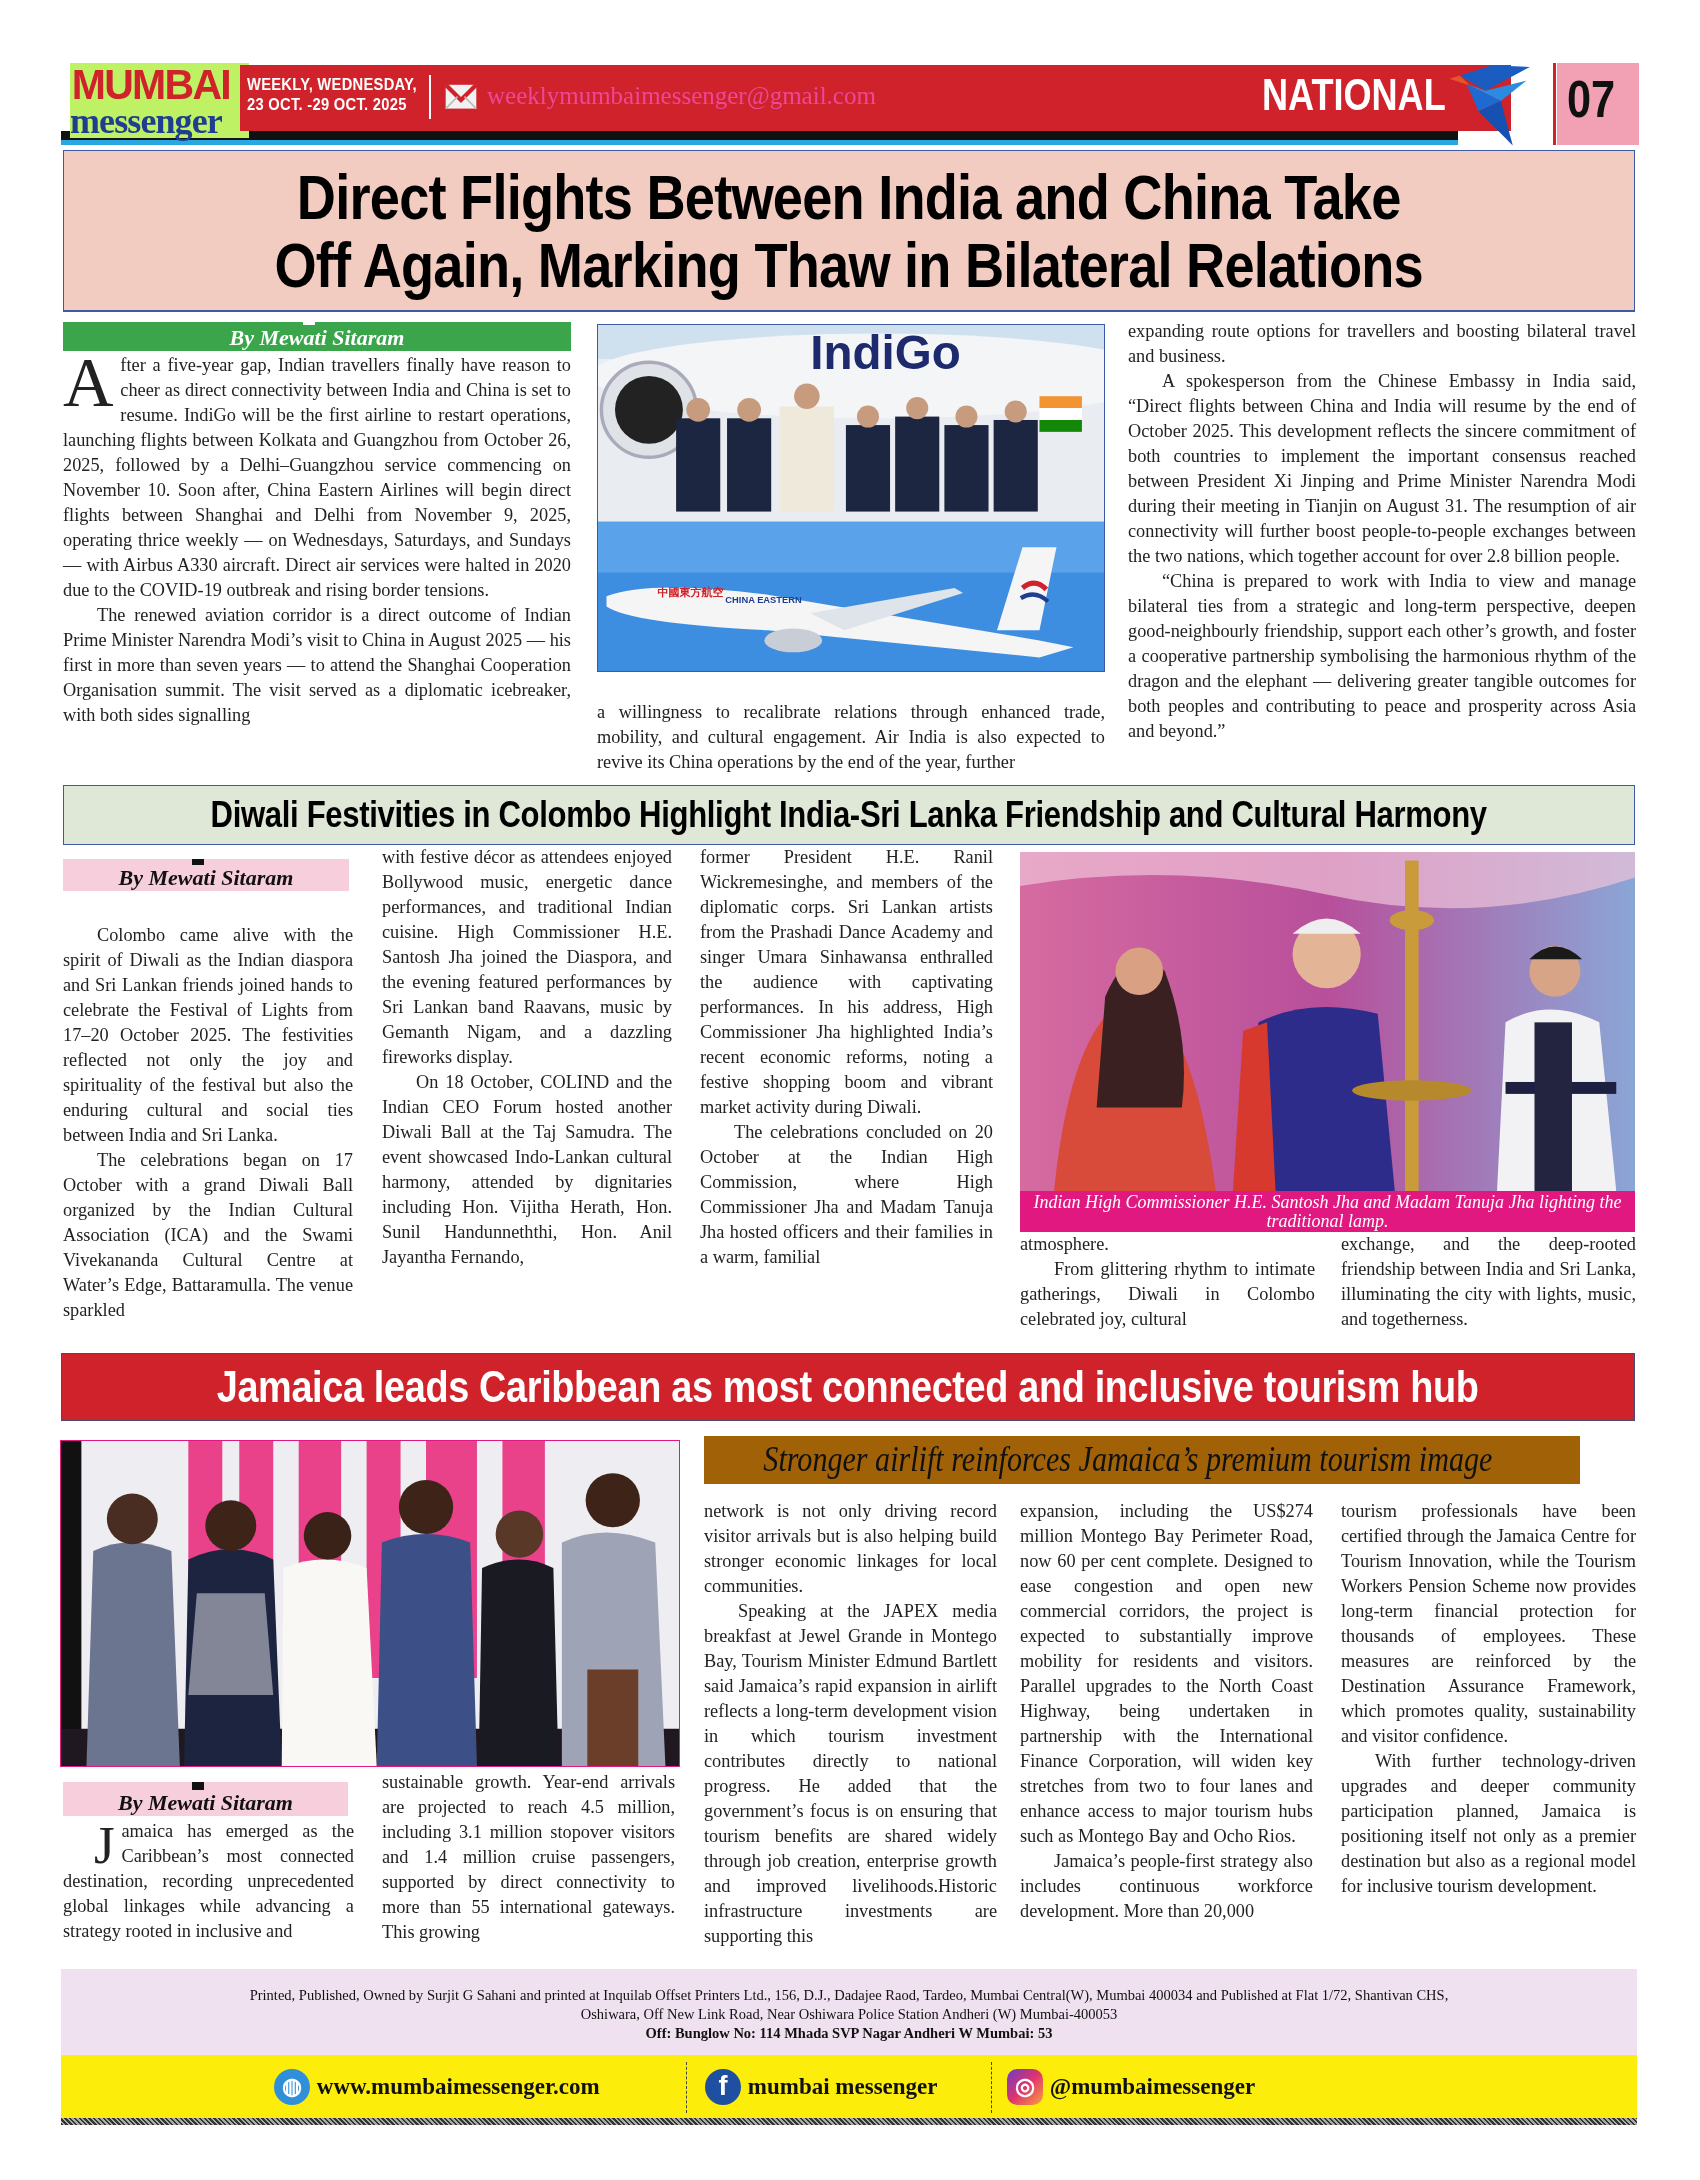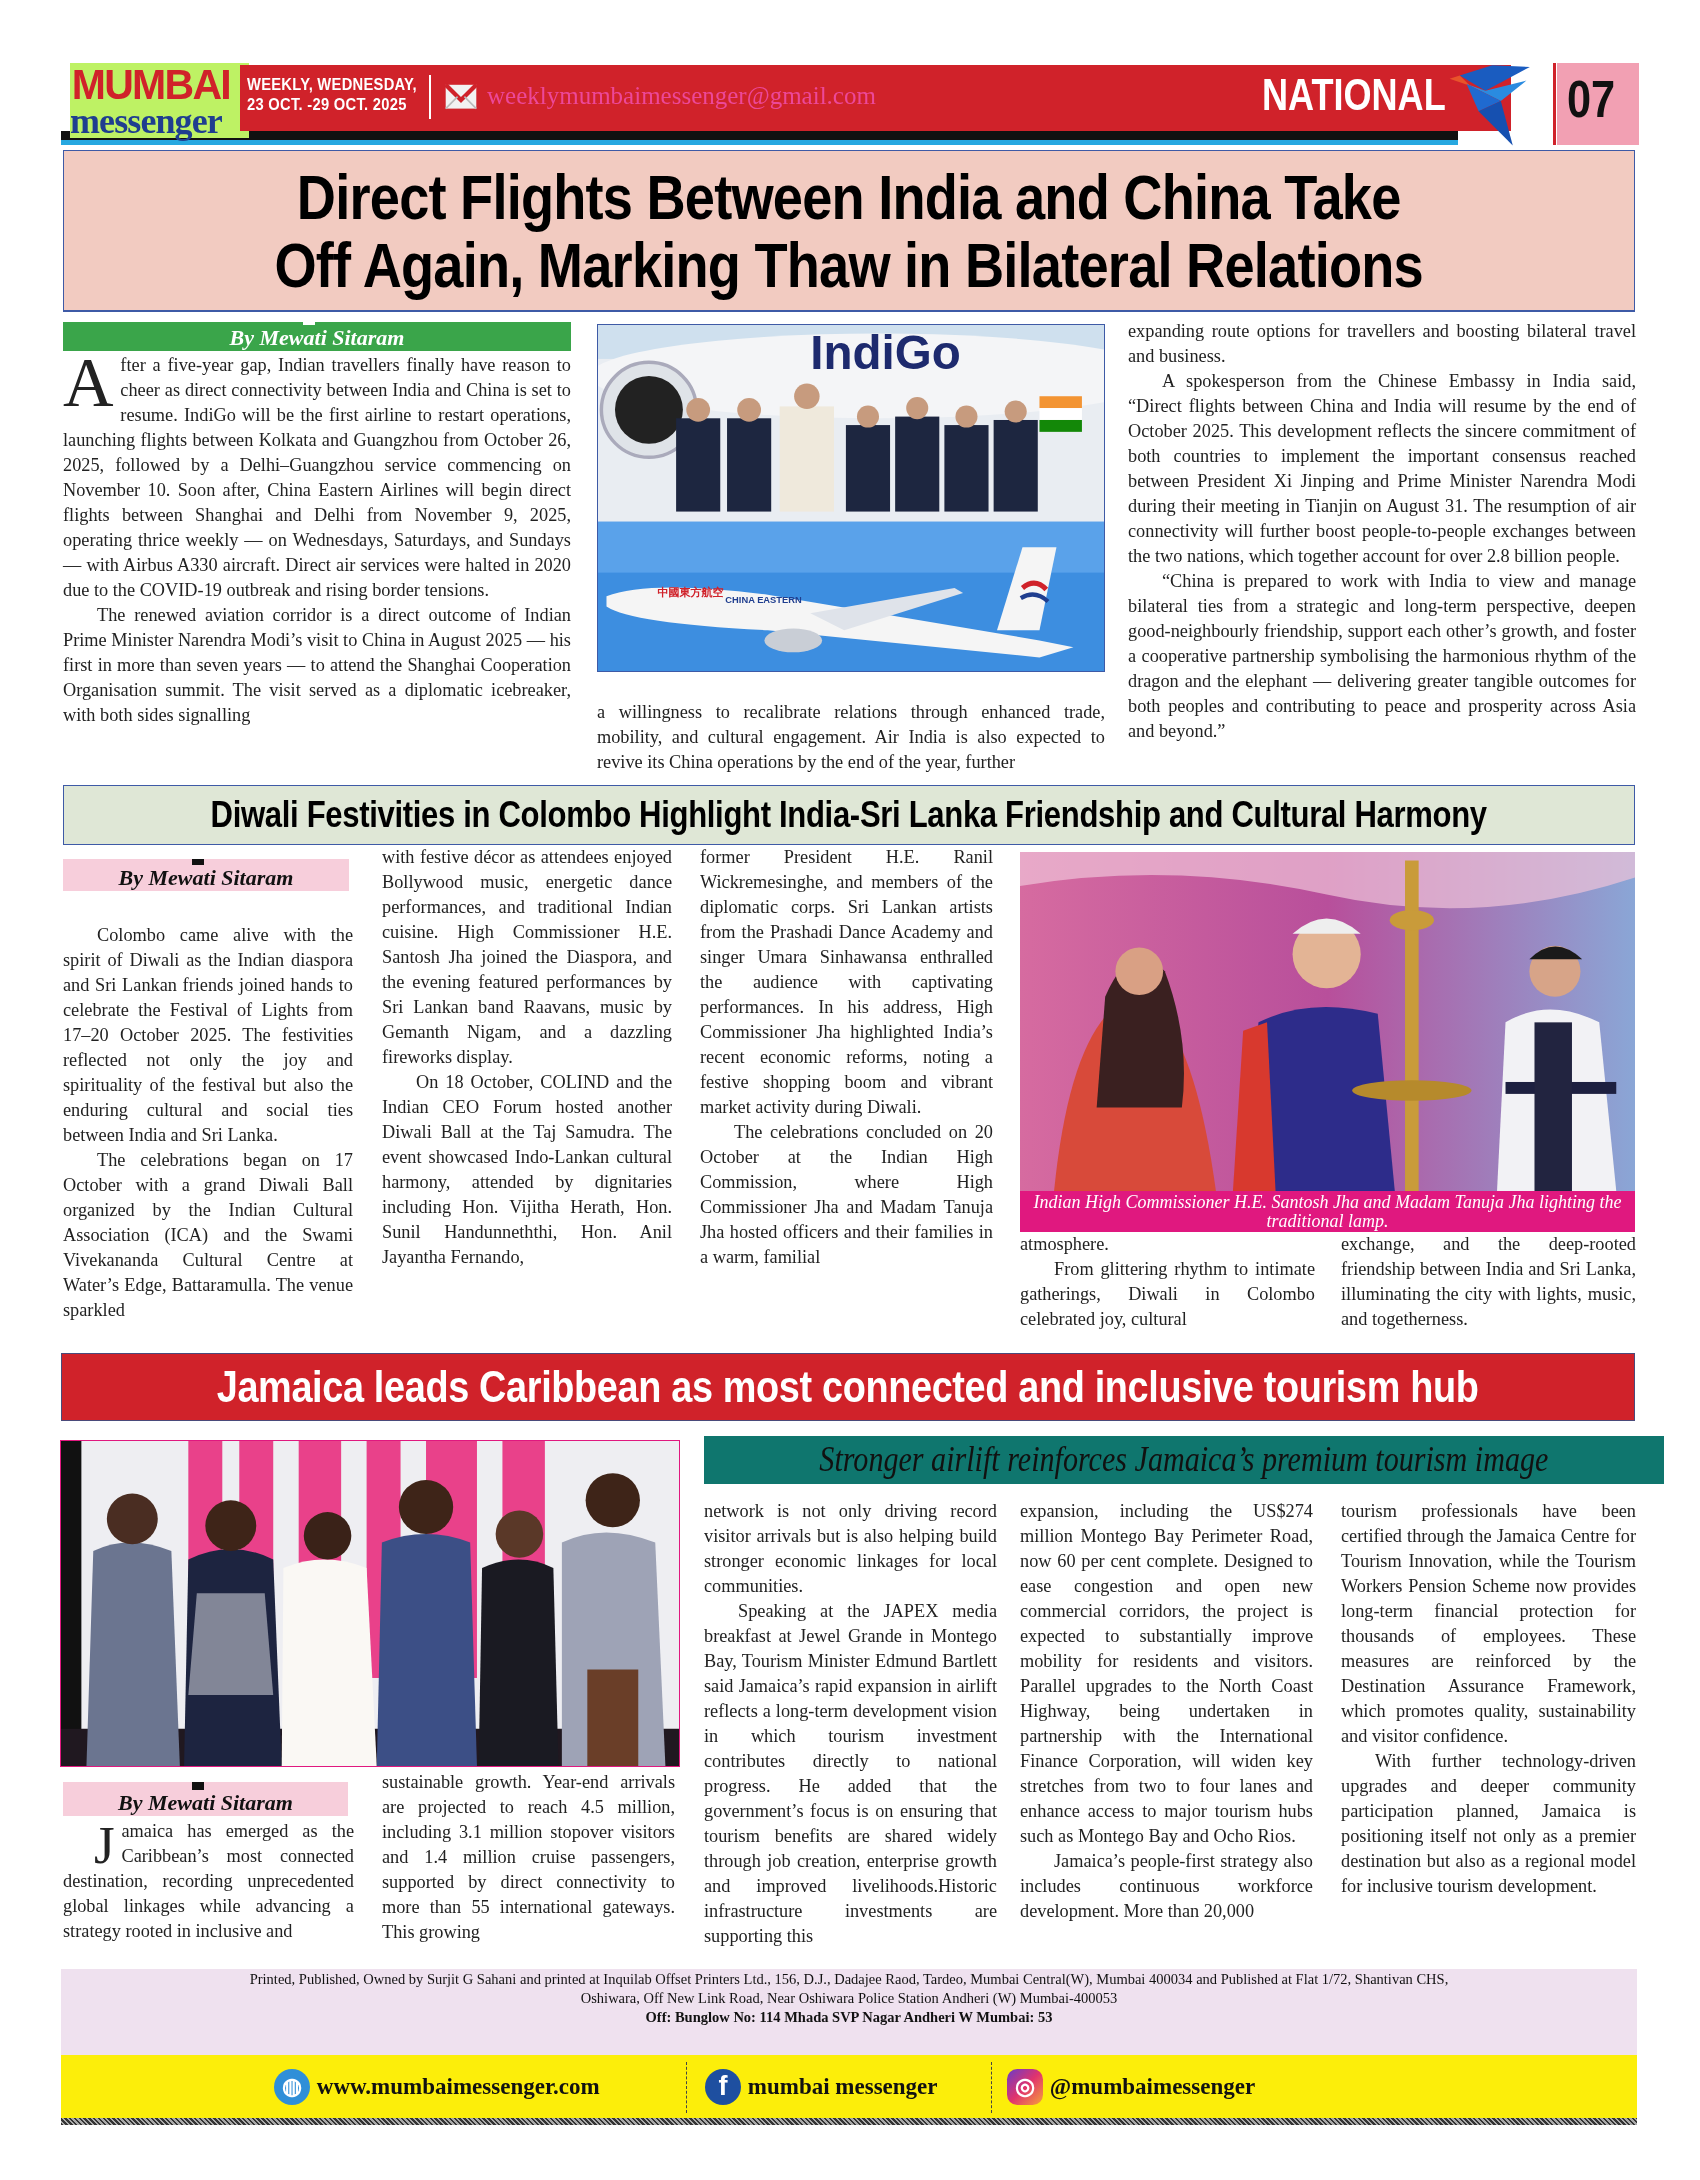--- a/index.html
+++ b/index.html
@@ -53,7 +53,7 @@
   .headline3 { position: absolute; left: 61px; top: 1353px; width: 1574px; height: 68px; background: #d0222a; border: 1.7px solid #4a4a7a; display: flex; align-items: center; justify-content: center; text-align: right; }
   .headline3 h2 { font-family: "Liberation Sans", sans-serif; font-weight: 900; font-size: 44px; color: #fff; letter-spacing: -0.4px; transform: scaleX(0.86); white-space: nowrap; }
 
-  .subhead { position: absolute; left: 704px; top: 1436px; width: 960px; height: 48px; background: #0f766e; display: flex; align-items: center; justify-content: center; }
+  .subhead { position: absolute; left: 704px; top: 1436px; width: 876px; height: 48px; background: #a16207; display: flex; align-items: center; }
   .subhead span { font-style: italic; font-size: 35px; color: #111; transform: scaleX(0.86); white-space: nowrap; }
 
   

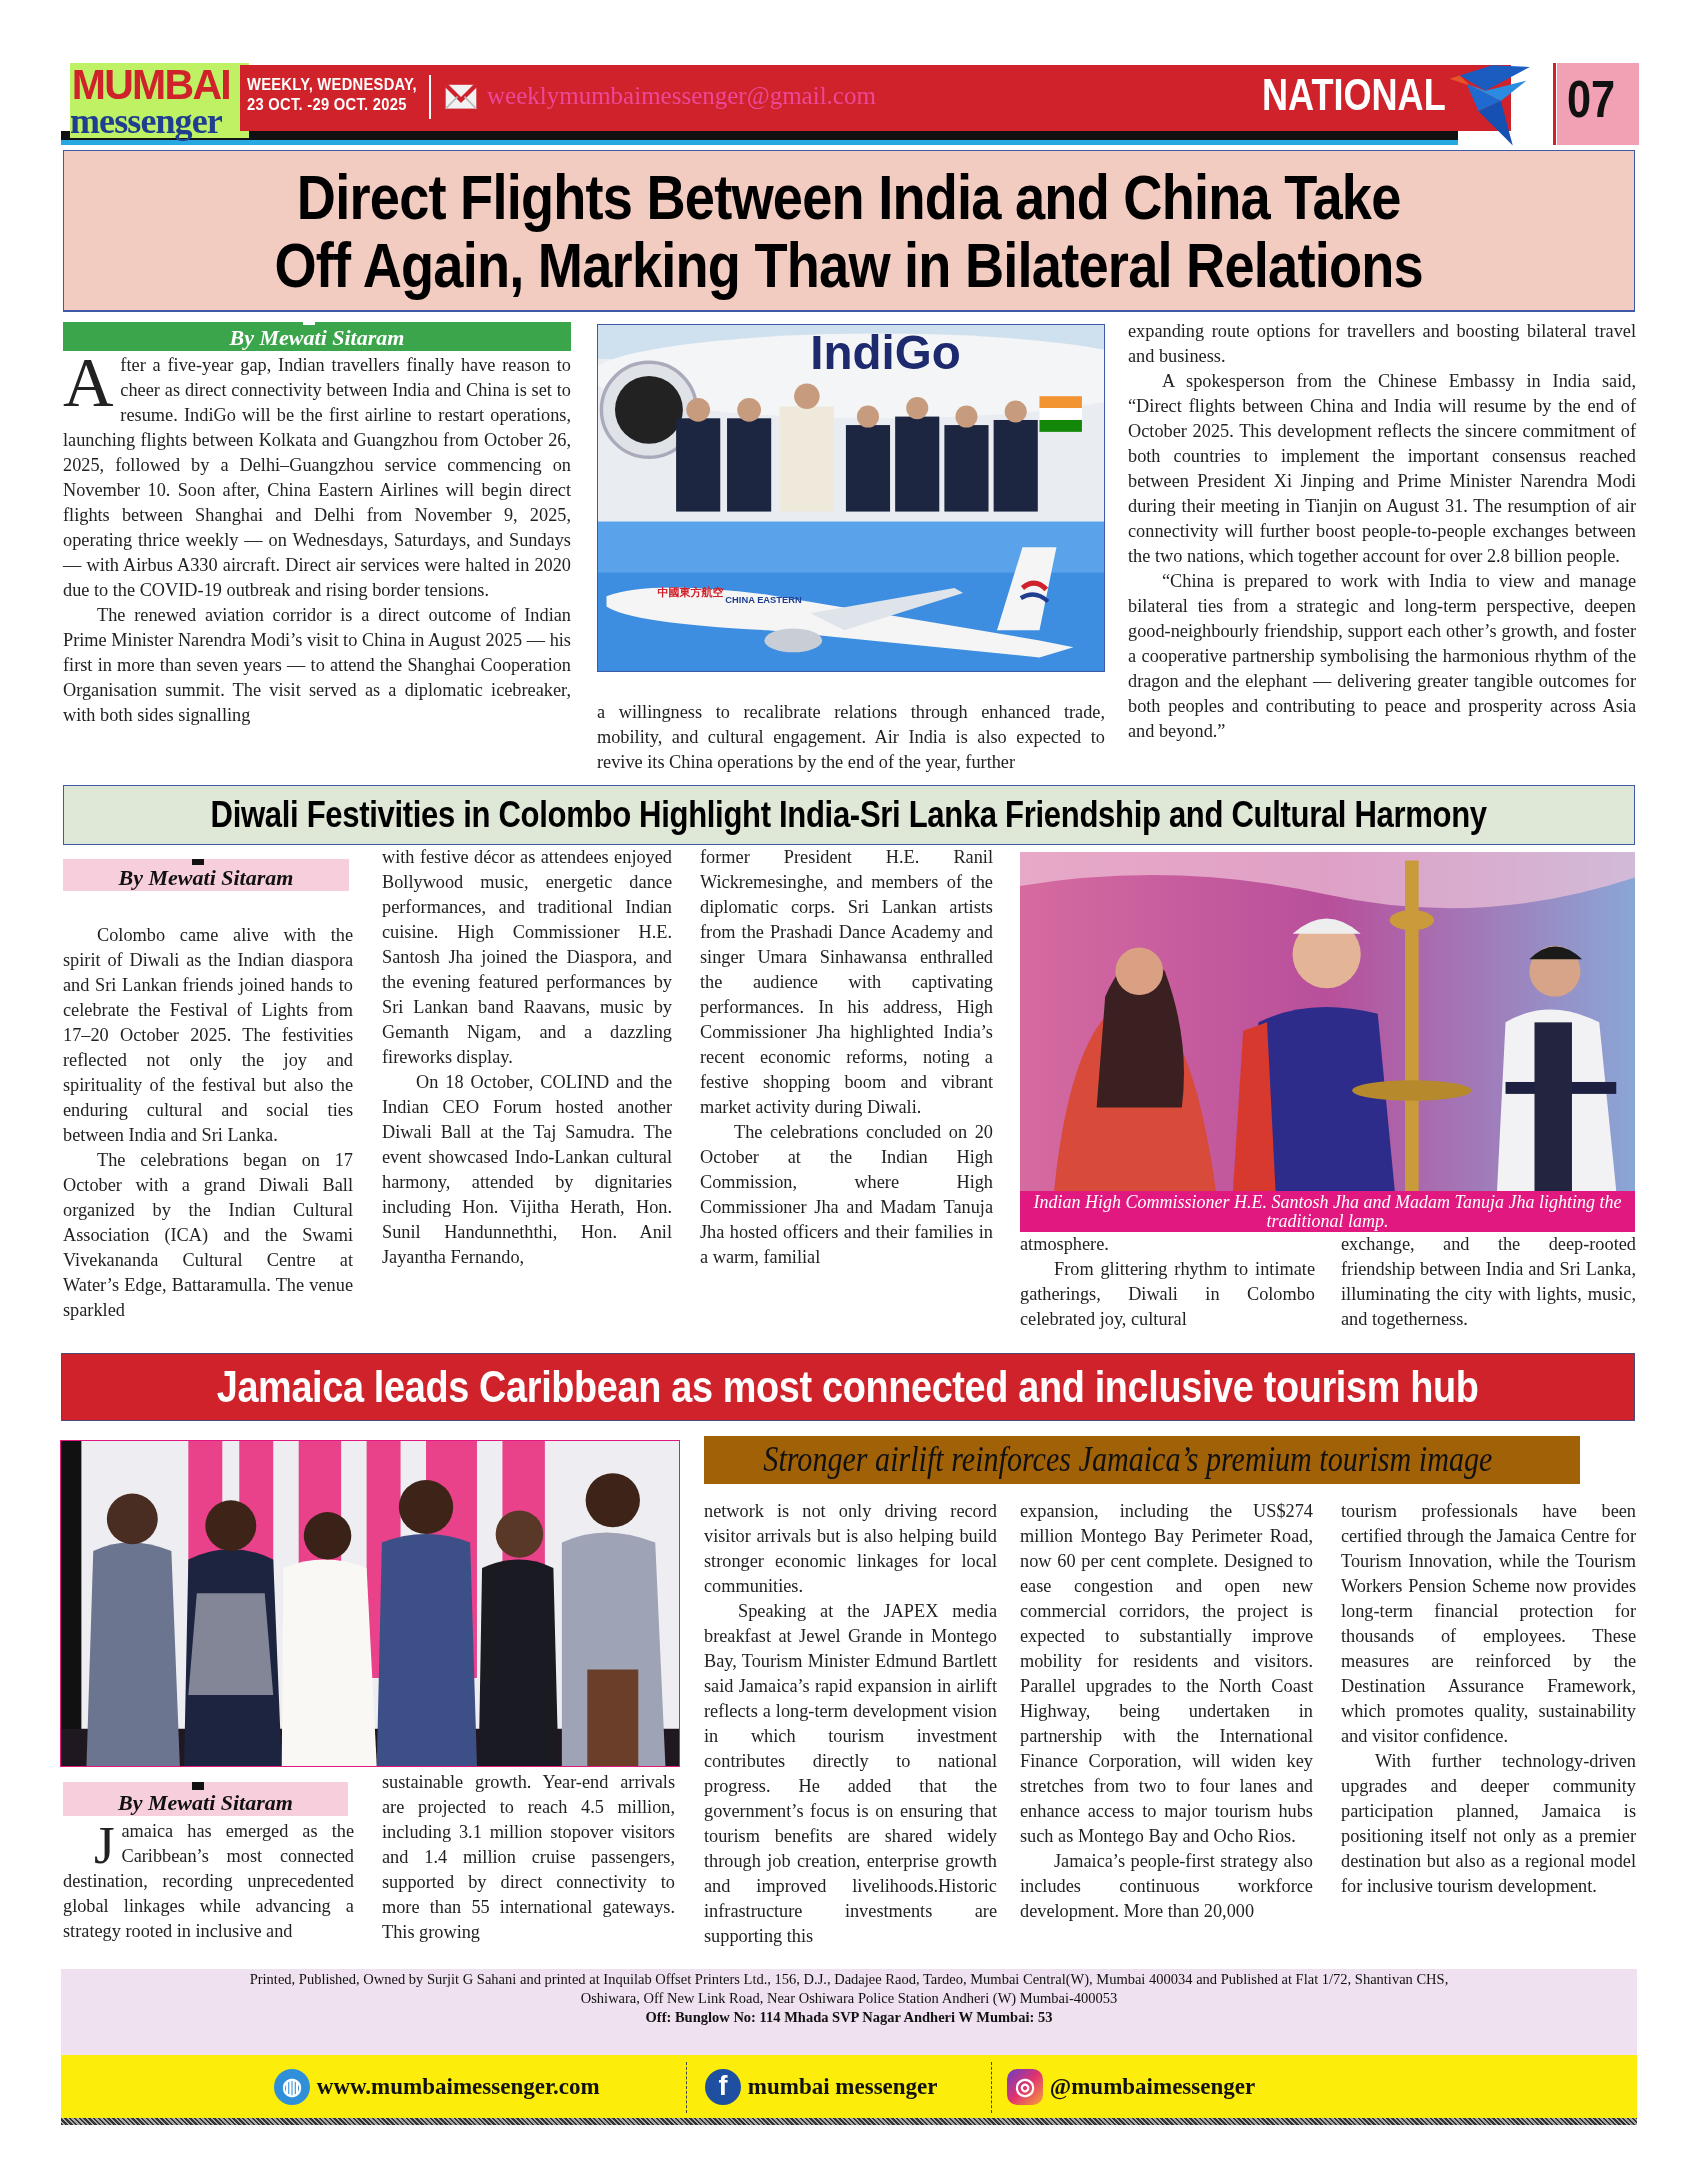--- a/index.html
+++ b/index.html
@@ -57,7 +57,7 @@
   .subhead span { font-style: italic; font-size: 35px; color: #111; transform: scaleX(0.86); white-space: nowrap; }
 
   
-  .imprint { position: absolute; left: 61px; top: 1969px; width: 1576px; height: 91px; background: #efe1ef; text-align: center; font-size: 14.5px; line-height: 19px; padding-top: 1px; color: #111; }
+  .imprint { position: absolute; left: 61px; top: 1969px; width: 1576px; height: 91px; background: #efe1ef; text-align: center; font-size: 14.5px; line-height: 19px; padding-top: 17px; color: #111; }
   .imprint .b { font-weight: 700; }
   .social { position: absolute; left: 61px; top: 2055px; width: 1576px; height: 63px; background: #fcee0a; }
   .social .item { position: absolute; top: 12px; height: 39px; display: flex; align-items: center; font-weight: 700; font-size: 23px; color: #111; }

